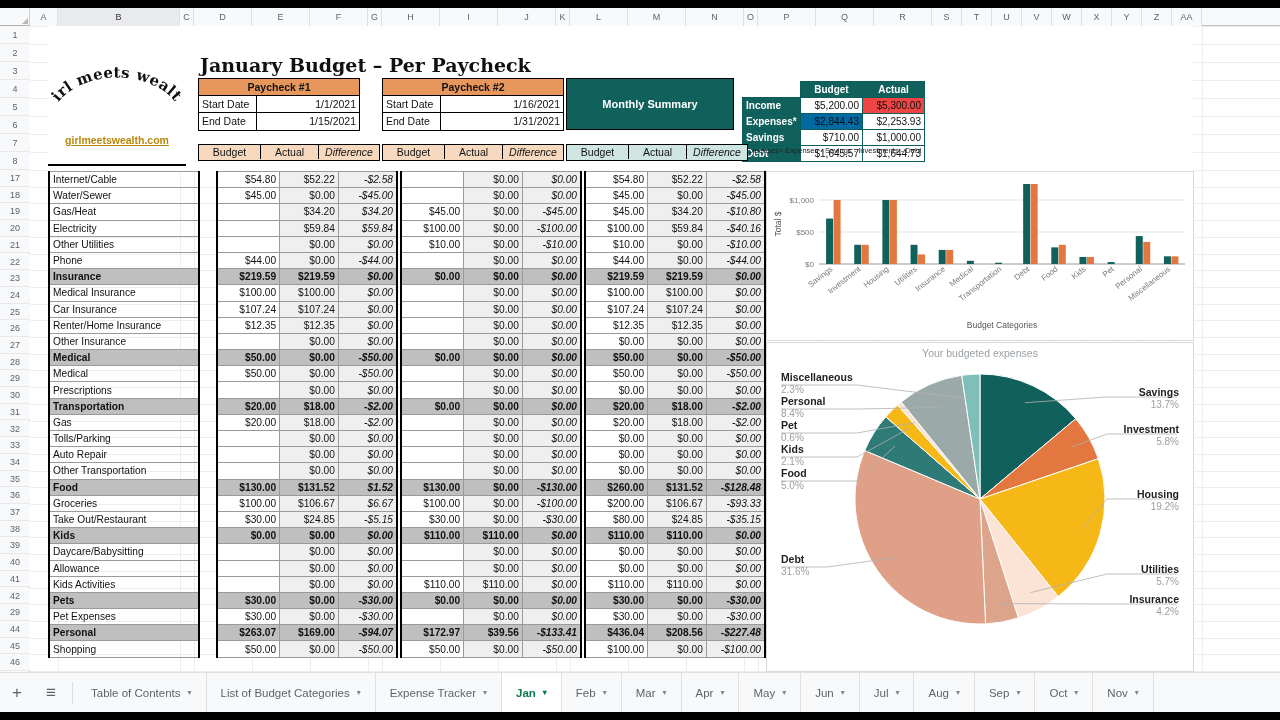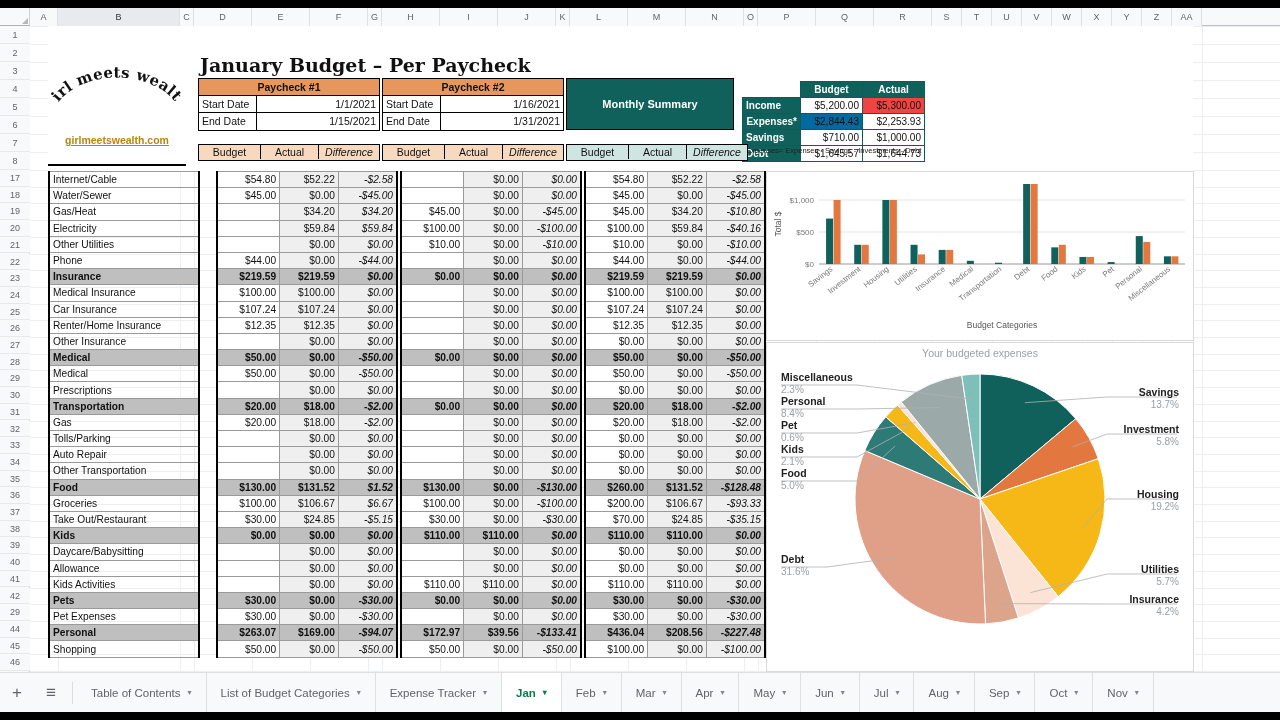--- a/index.html
+++ b/index.html
@@ -290,7 +290,7 @@
 
     <div class="title" style="z-index:3;">January Budget – Per Paycheck</div>
 
-    <div class="pc-table" style="left:168px; top:52px; width:182px; z-index:3;">
+    <div class="pc-table" style="left:168px; top:52px; width:162px; z-index:3;">
       <div class="pc-title" style="background:#E8975C;">Paycheck #1</div>
       <div class="pc-row">
         <div class="pc-lbl">Start Date</div>

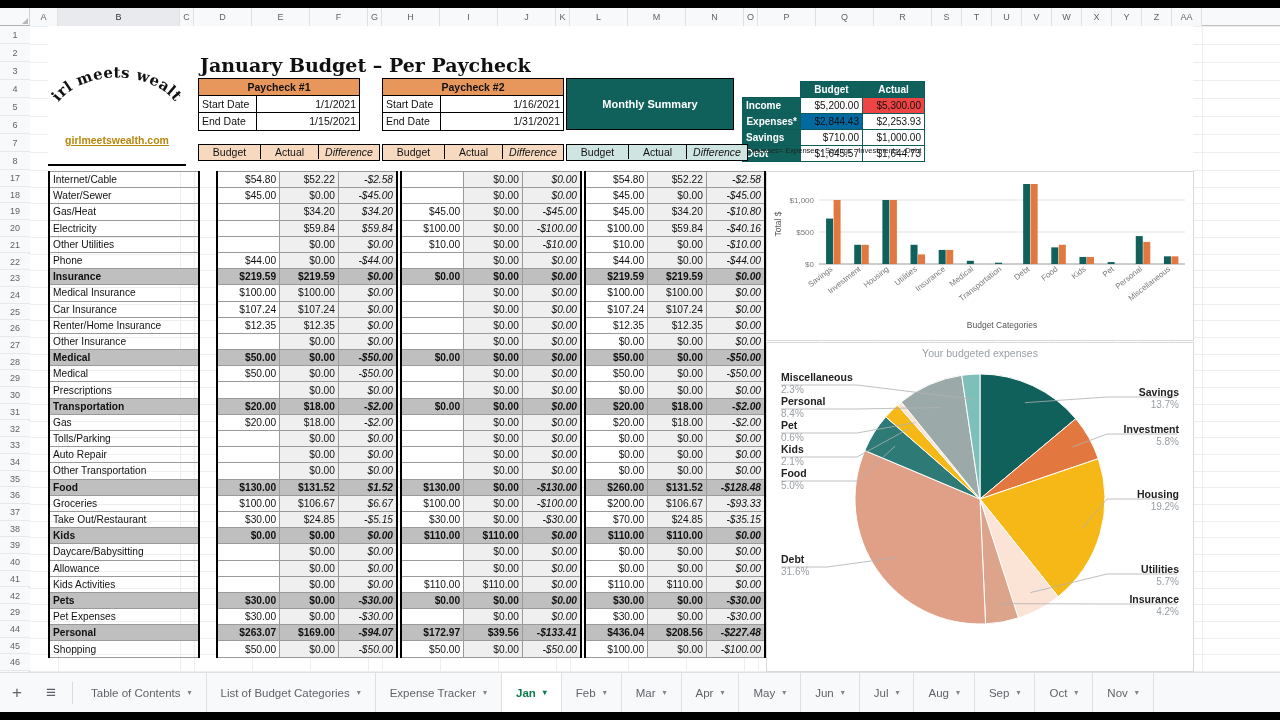--- a/index.html
+++ b/index.html
@@ -331,7 +331,7 @@
             <td class="inc-num" style="background: #ef4444;">$5,300.00</td>
           </tr>
           <tr>
-            <td class="inc-rowlbl" style="background: rgb(16, 96, 92); text-align: right;">Expenses*</td>
+            <td class="inc-rowlbl" style="background: rgb(16, 96, 92);">Expenses*</td>
             <td class="inc-num" style="background: #0369a1;">$2,844.43</td>
             <td class="inc-num" style="background: rgb(255, 255, 255);">$2,253.93</td>
           </tr>

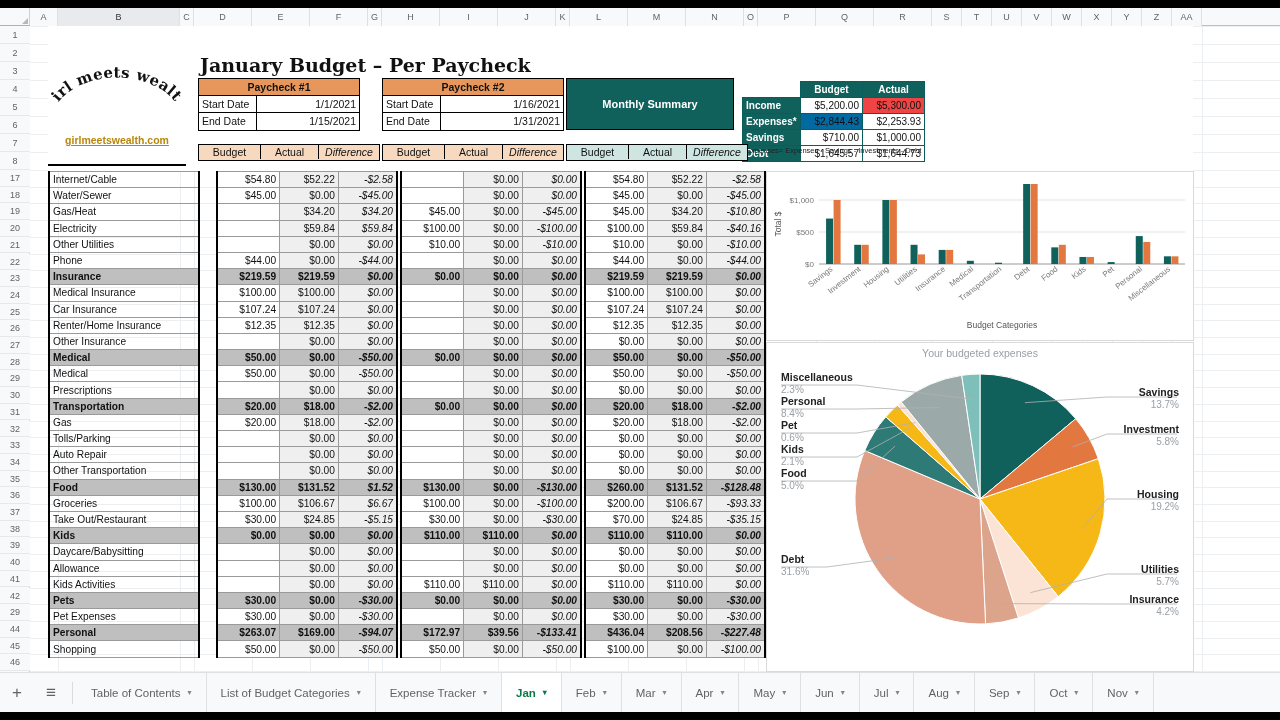--- a/index.html
+++ b/index.html
@@ -876,7 +876,7 @@
               <td class="num diff" style="width: 58px;">-$93.33</td>
             </tr>
             <tr class="">
-              <td class="num bud" style="width: 62px;">$70.00</td>
+              <td class="num bud" style="width: 62px;">$80.00</td>
               <td class="num act" style="width: 58px;">$24.85</td>
               <td class="num diff" style="width: 58px;">-$35.15</td>
             </tr>

